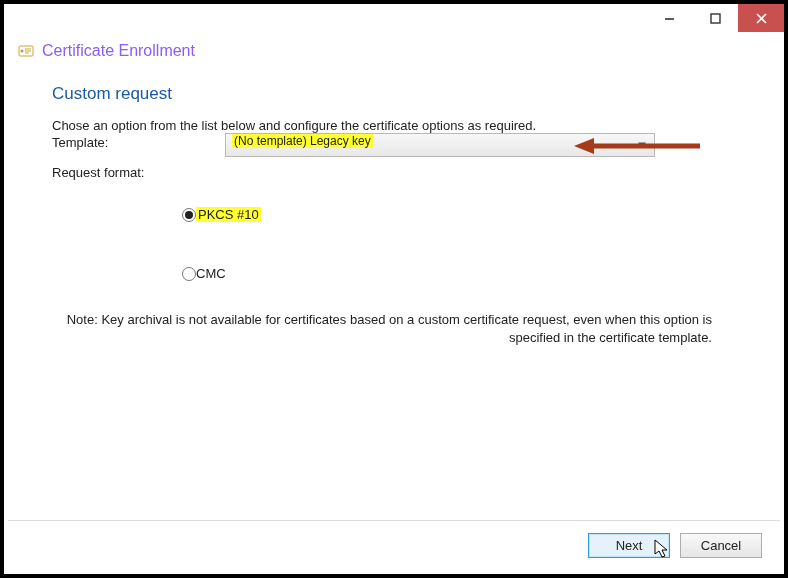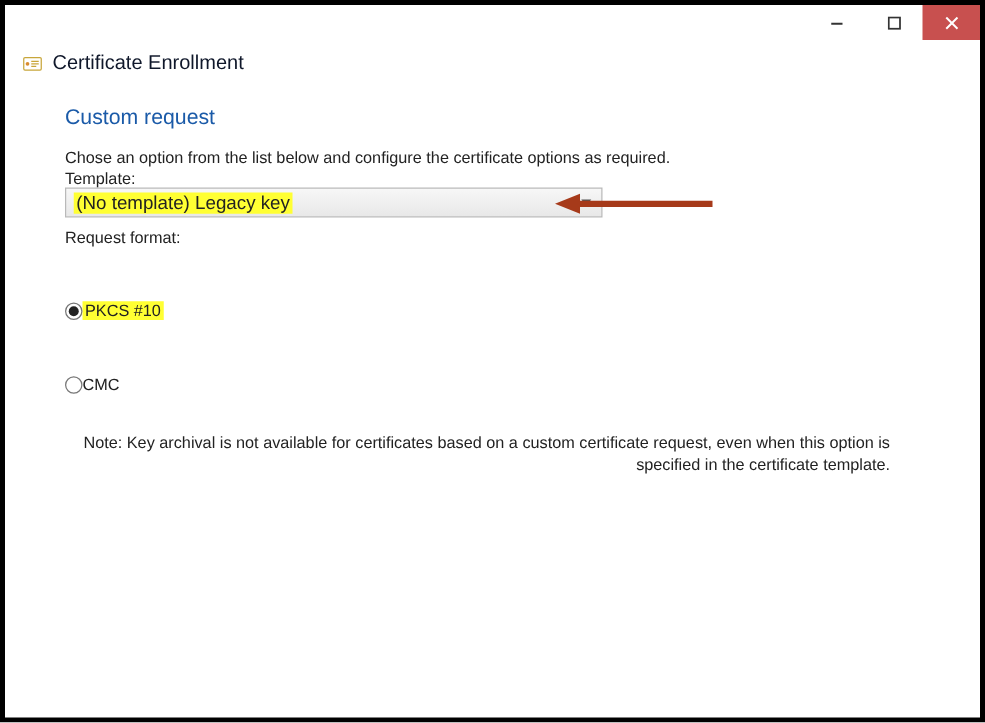--- a/index.html
+++ b/index.html
@@ -45,7 +45,7 @@
     align-items: center;
     gap: 8px;
     font-size: 16px;
-    color: #0f172a;
+    color: #8b5cf6;
   }
   .cert-icon {
     width: 16px; height: 16px;

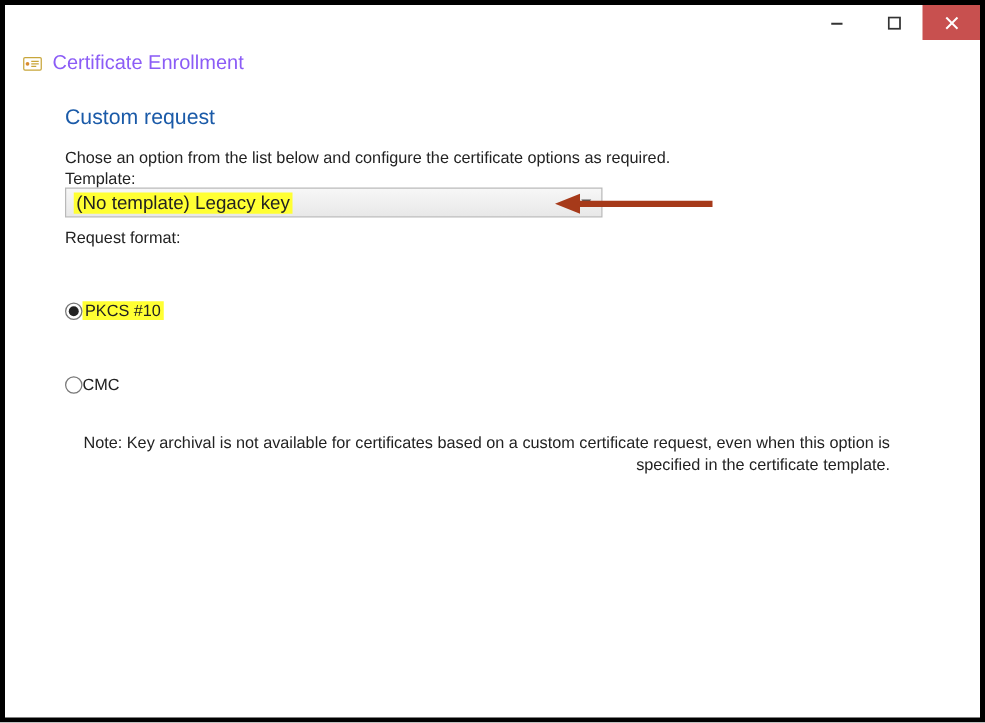--- a/index.html
+++ b/index.html
@@ -67,7 +67,6 @@
     display: flex;
     align-items: flex-start;
     margin-bottom: 6px;
-    flex-direction: column;
   }
   .form-label {
     width: 130px;

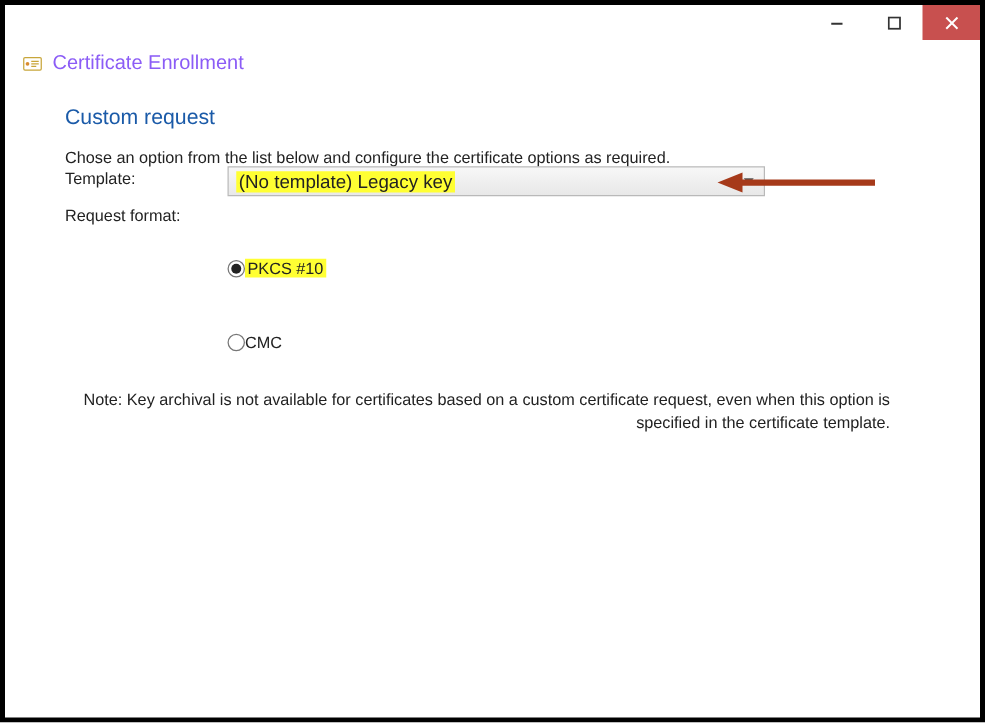--- a/index.html
+++ b/index.html
@@ -82,10 +82,11 @@
     border: 1px solid #b9b9b9;
     background: linear-gradient(#f7f7f7, #e8e8e8);
     display: flex;
-    align-items: center;
+    align-items: flex-start;
     padding: 0 20px 0 6px;
     position: relative;
-    font-size: 15px;
+    font-size: 12px;
+    margin-left: 43px;
   }
   .dropdown .hl {
     background: #ffff33;

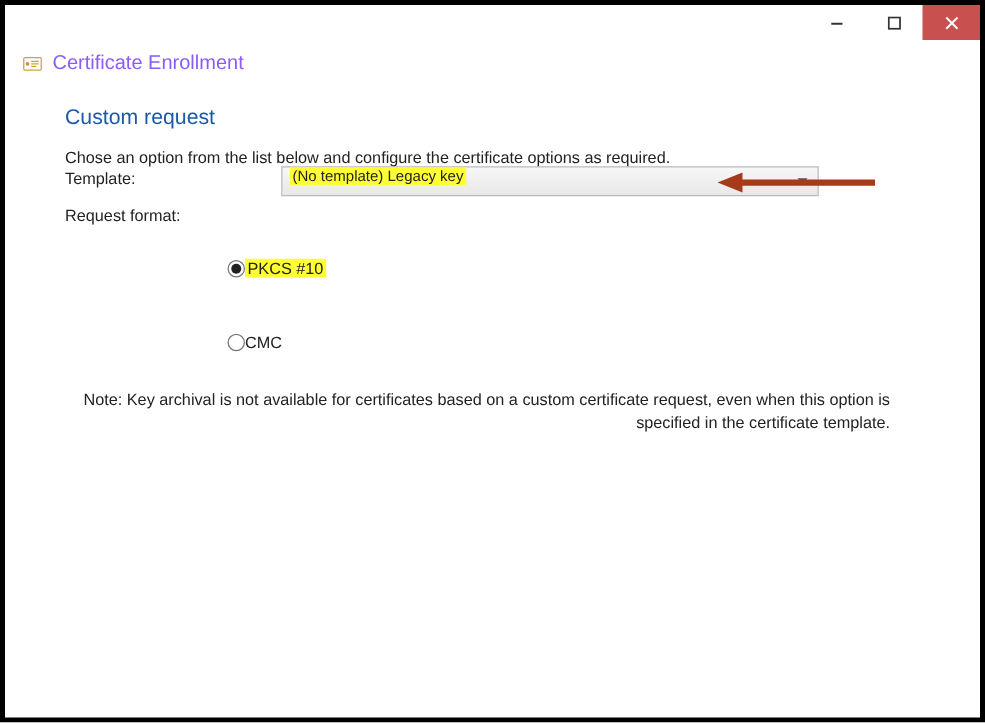--- a/index.html
+++ b/index.html
@@ -259,6 +259,18 @@
     <div class="note">Note: Key archival is not available for certificates based on a custom certificate request, even when this option is specified in the certificate template.</div>
   </div>
 
+  <div class="footer">
+    <div class="btn primary">
+      <span>Next</span>
+    </div>
+    <div class="btn">
+      <span>Cancel</span>
+    </div>
+
+    <svg class="cursor" viewBox="0 0 16 20">
+      <polygon points="1,1 1,15 5,12 8,18 11,17 8,11 13,11" fill="#fff" stroke="#000" stroke-width="1"></polygon>
+    </svg>
+  </div>
 
 </div>
 

